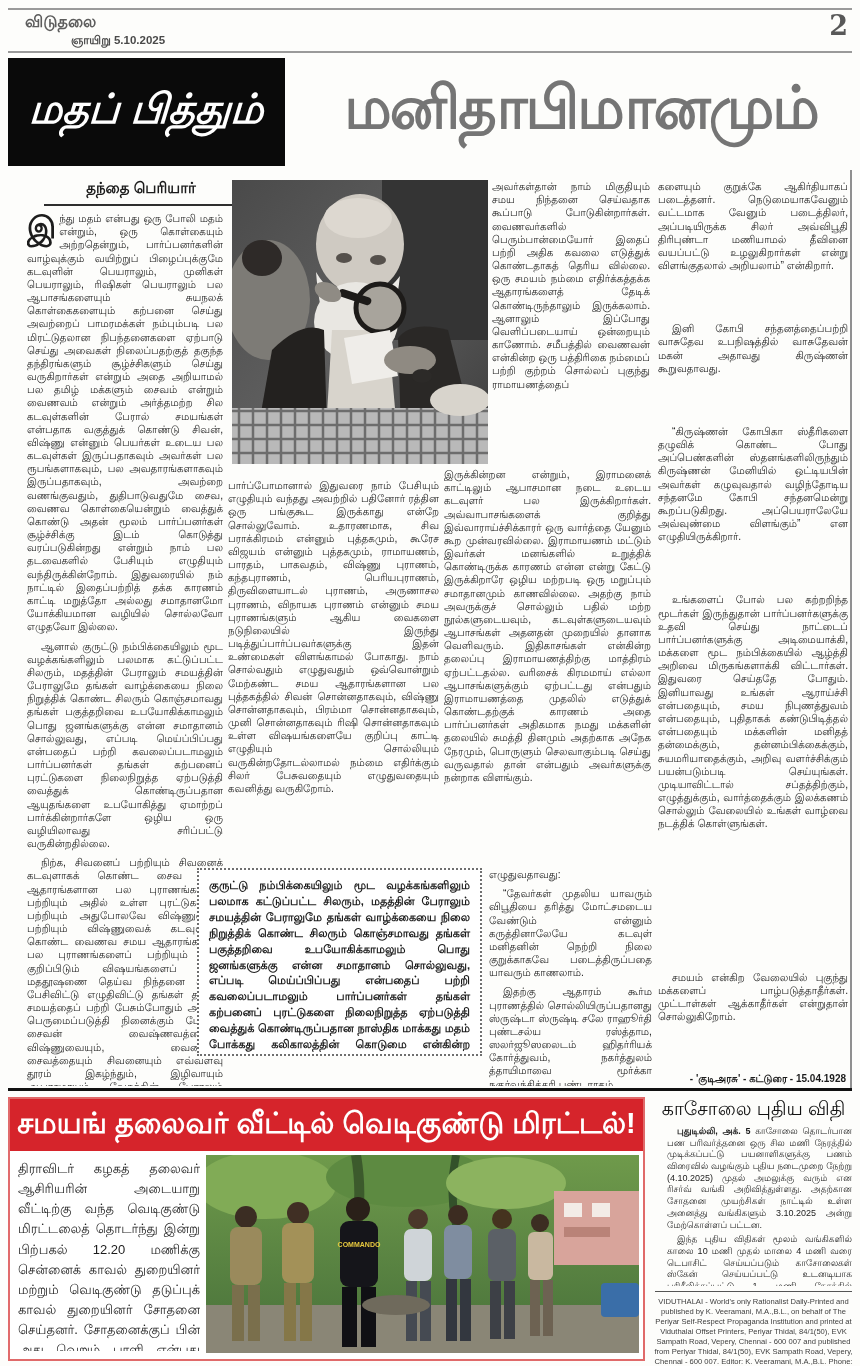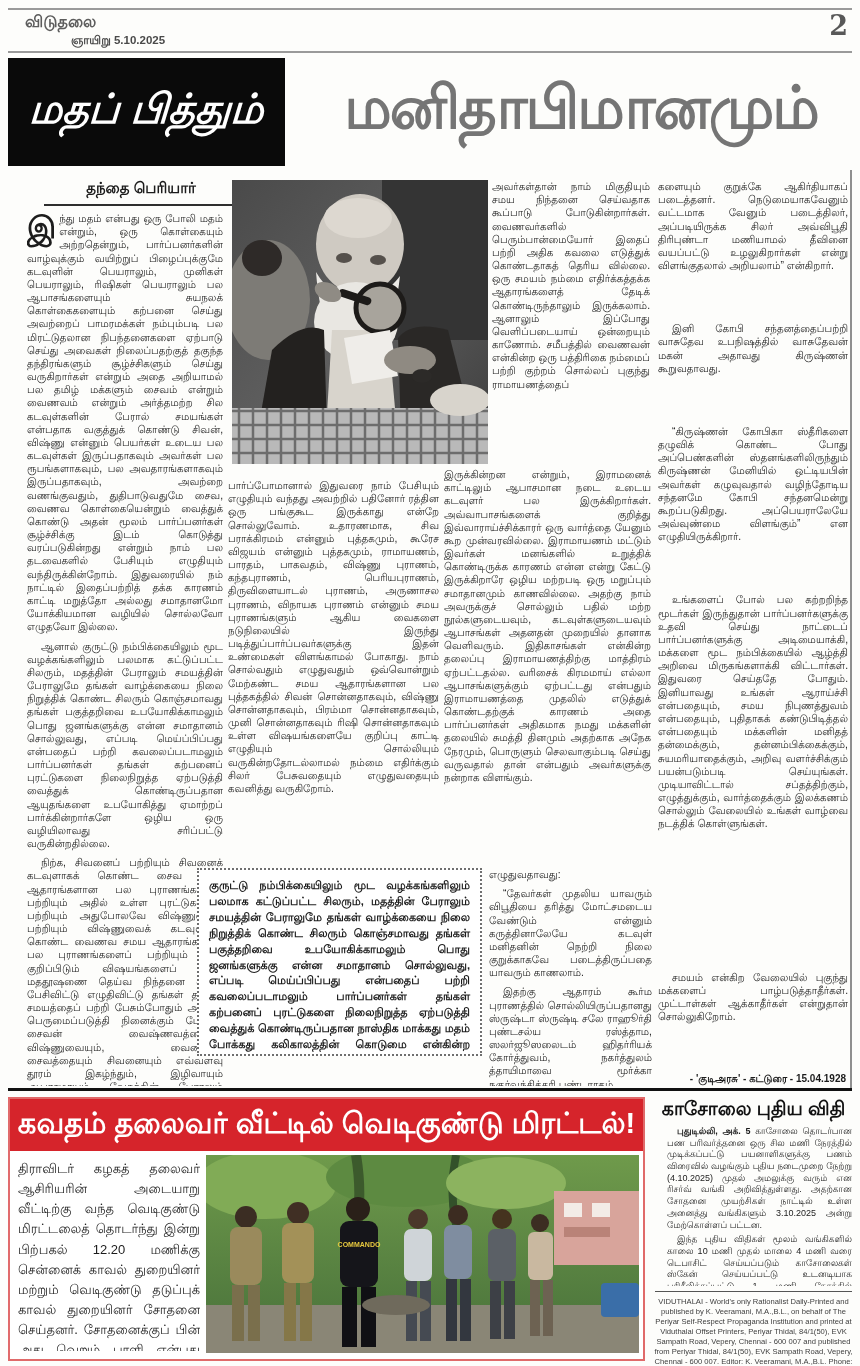--- a/index.html
+++ b/index.html
@@ -154,7 +154,7 @@
 
   <div class="abs bl-box">
     <div class="bl-banner">
-      <span>கவதம் தலைவர் வீட்டில் வெடிகுண்டு மிரட்டல்!</span>
+      <span>சமயங் தலைவர் வீட்டில் வெடிகுண்டு மிரட்டல்!</span>
     </div>
     <div class="bl-body">
       <div class="bl-text">திராவிடர் கழகத் தலைவர் ஆசிரியரின் அடையாறு வீட்டிற்கு வந்த வெடிகுண்டு மிரட்டலைத் தொடர்ந்து இன்று பிற்பகல் 12.20 மணிக்கு சென்னைக் காவல் துறையினர் மற்றும் வெடிகுண்டு தடுப்புக் காவல் துறையினர் சோதனை செய்தனர். சோதனைக்குப் பின் அது வெறும் புரளி என்பது உறுதி செய்யப்பட்டது.</div>

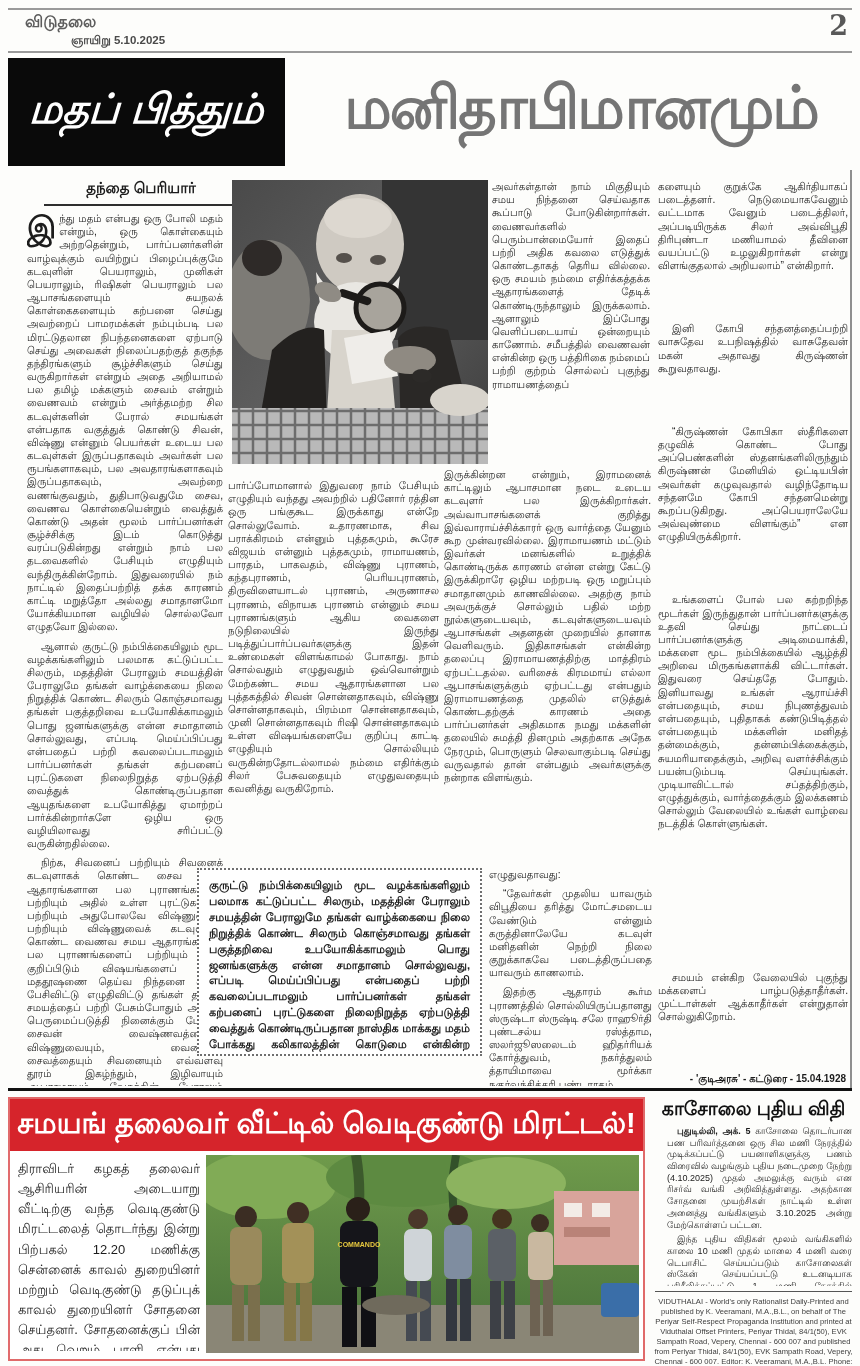--- a/index.html
+++ b/index.html
@@ -50,7 +50,7 @@
   .bl-photo{position:absolute;left:196px;top:4px;width:433px;height:198px;}
   .bl-photo svg{display:block;width:100%;height:100%;}
   
-  .br-title{left:655px;top:1098px;width:197px;text-align:center;font-size:19px;font-weight:bold;color:#111;}
+  .br-title{left:655px;top:1098px;width:197px;text-align:center;font-size:19px;font-weight:normal;color:#111;}
   .br-body{left:655px;top:1126px;width:197px;height:160px;font-size:9px;line-height:1.3;text-align:justify;overflow:hidden;}
   .br-body p{margin:0 0 3px 12px;text-indent:10px;}
   .br-body .dateline{font-weight:bold;}

